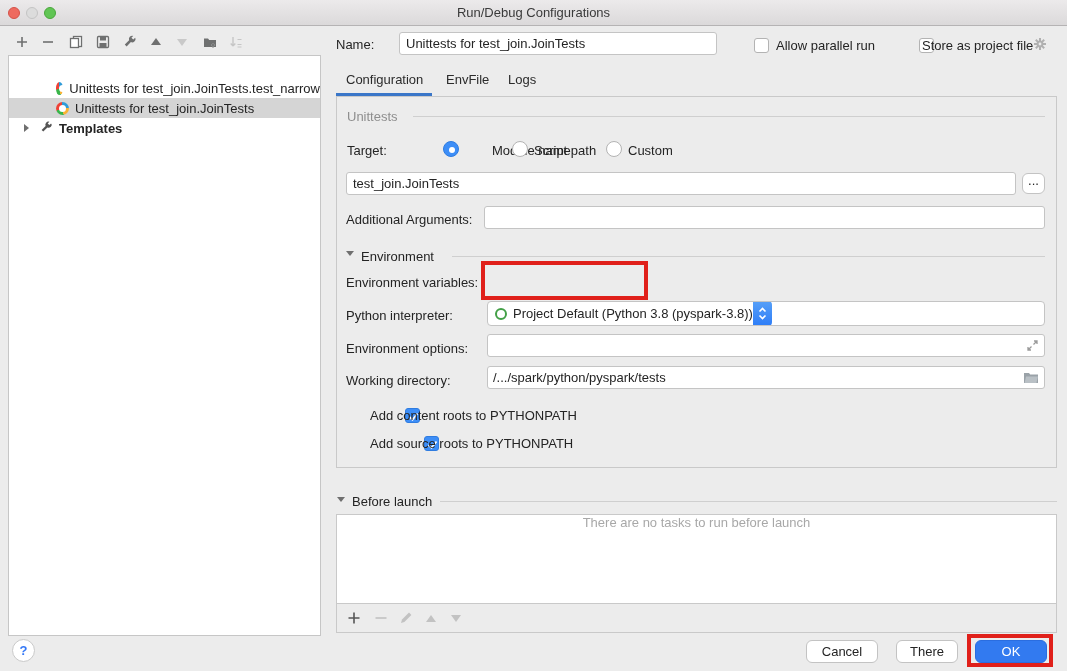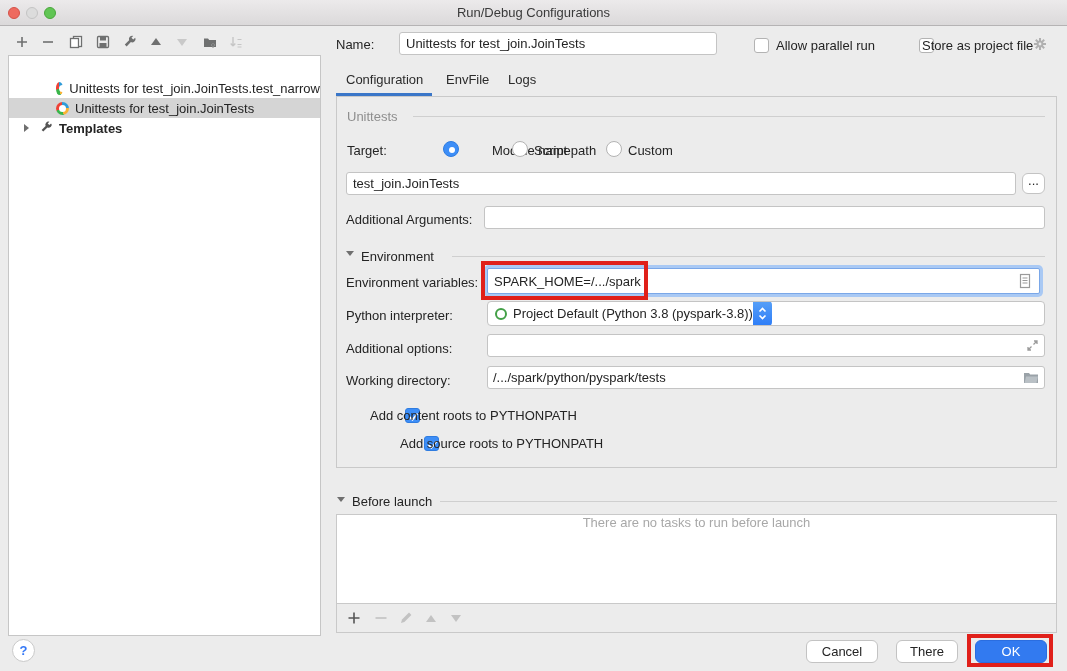--- a/index.html
+++ b/index.html
@@ -184,16 +184,6 @@
   <div class="abs grouphr" style="left:452px;top:256px;width:593px;"></div>
 
   <div class="abs lbl" style="left:346px;top:275px;">Environment variables:</div>
-  <div class="abs" style="left:487px;top:268px;width:553px;height:26px;background:#fff;border:1px solid #7aa7e8;border-radius:2px;
-       box-shadow:0 0 0 3px var(--focus-ring);display:flex;align-items:center;padding:0 6px;">
-    <span>SPARK_HOME=/.../spark</span>
-    <span class="icon16" style="margin-left:auto;">
-      <svg width="15" height="16">
-          <rect x="3.5" y="1.5" width="9" height="13" fill="#fff" stroke="#9a9a9a" stroke-width="1.2"></rect>
-          <path d="M5.5 5h5M5.5 7.5h5M5.5 10h5" stroke="#9a9a9a" stroke-width="1.1"></path>
-        </svg>
-      </span>
-  </div>
 
   <div class="abs lbl" style="left:346px;top:308px;">Python interpreter:</div>
   <div class="abs" style="left:487px;top:301px;width:558px;height:25px;background:#fff;border:1px solid var(--border);border-radius:4px;

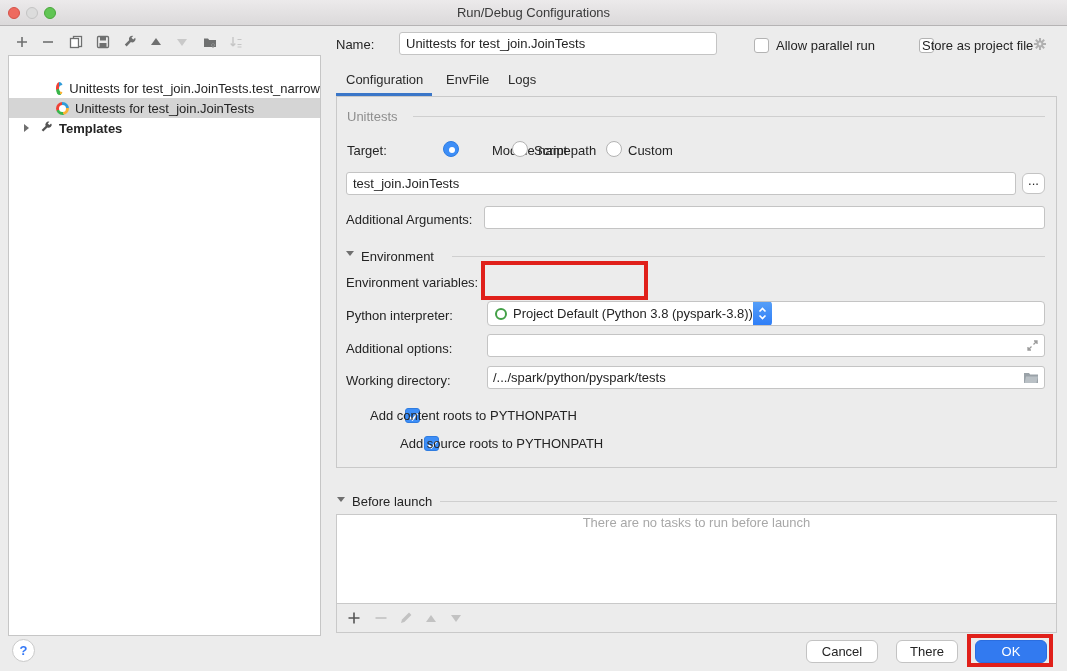--- a/index.html
+++ b/index.html
@@ -198,7 +198,7 @@
       </span>
   </div>
 
-  <div class="abs lbl" style="left:346px;top:341px;">Additional options:</div>
+  <div class="abs lbl" style="left:346px;top:341px;">Environment options:</div>
   <div class="abs" style="left:487px;top:334px;width:558px;height:23px;background:#fff;border:1px solid var(--border);border-radius:3px;
        display:flex;align-items:center;padding:0 5px;">
     <span></span>

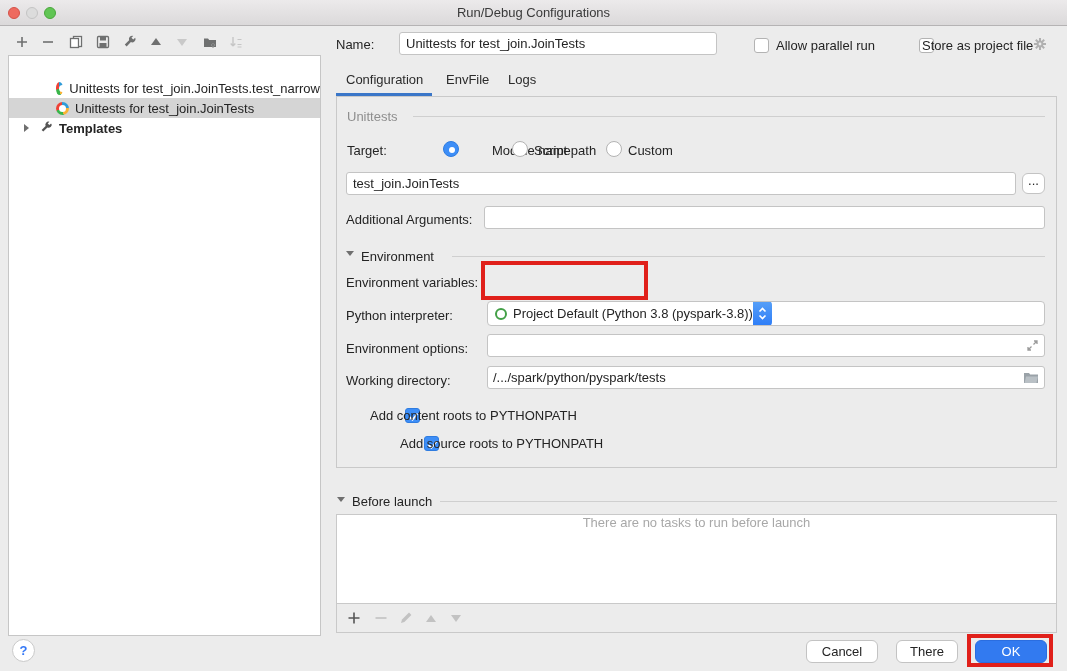--- a/index.html
+++ b/index.html
@@ -230,7 +230,7 @@
     <svg width="13" height="13" style="margin:1px;">
         <path d="M2.5 7 5.5 9.8 10.5 3.5" stroke="#fff" stroke-width="1.8" fill="none"></path>
       </svg></span>
-  <div class="abs lbl" style="left:370px;top:436px;margin-left:30px;">Add source roots to PYTHONPATH</div>
+  <div class="abs lbl" style="left:370px;top:436px;">Add source roots to PYTHONPATH</div>
 
   
   <span class="tri-down abs" style="left:337px;top:497px;"></span>

